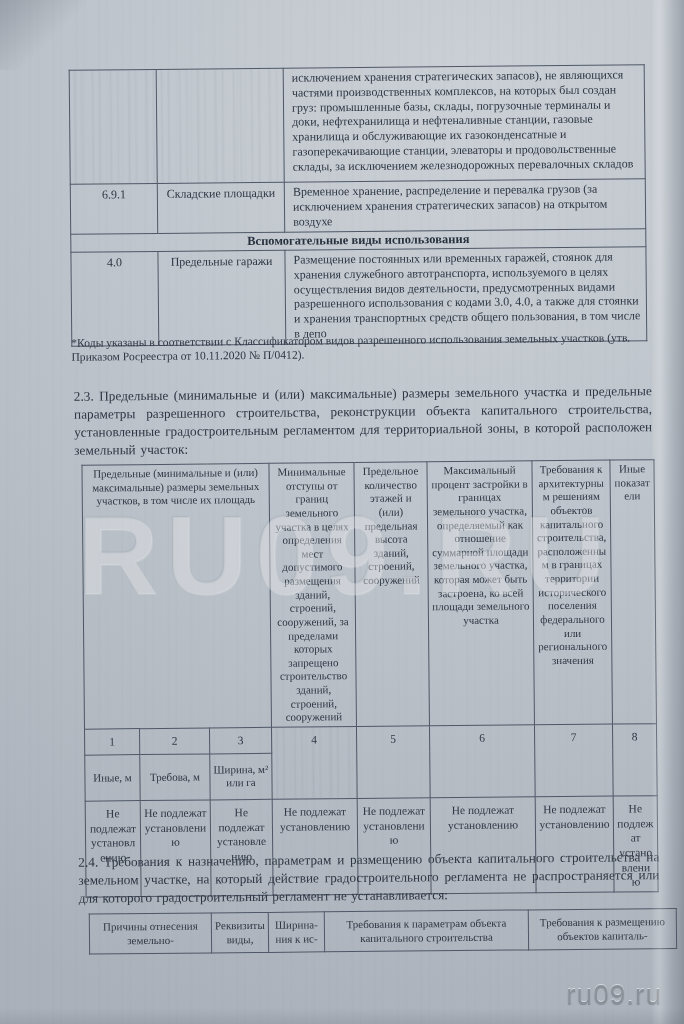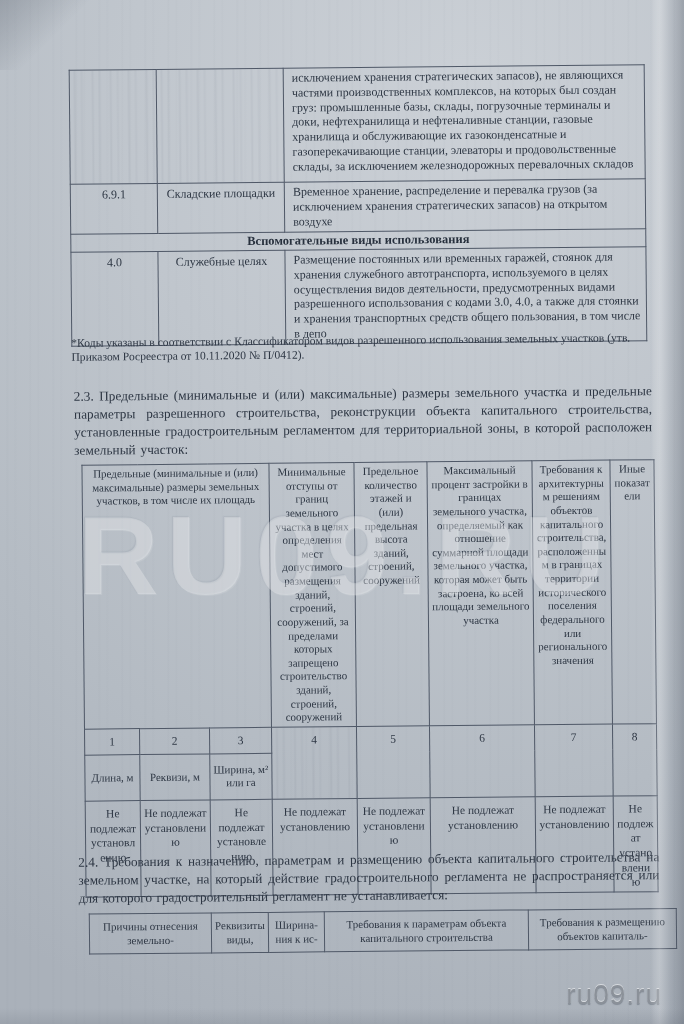--- a/index.html
+++ b/index.html
@@ -116,7 +116,7 @@
       </tr>
       <tr class="rowD">
         <td class="c-code">4.0</td>
-        <td class="c-name">Служебные целях</td>
+        <td class="c-name">Предельные гаражи</td>
         <td class="c-desc">Размещение постоянных или временных гаражей, стоянок для хранения служебного автотранспорта, используемого в целях осуществления видов деятельности, предусмотренных видами разрешенного использования с кодами 3.0, 4.0, а также для стоянки и хранения транспортных средств общего пользования, в том числе в депо</td>
       </tr>
     </tbody>

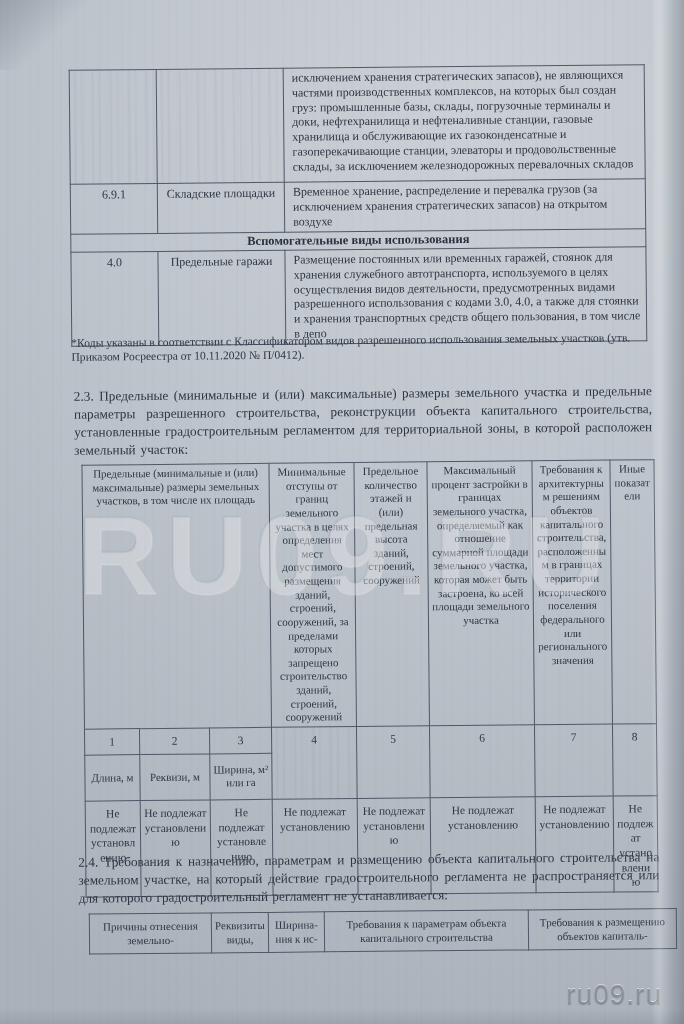--- a/index.html
+++ b/index.html
@@ -157,7 +157,7 @@
         <td rowspan="2" class="numspan">8</td>
       </tr>
       <tr class="dims">
-        <td>Длина, м</td>
+        <td>Иные, м</td>
         <td>Реквизи, м</td>
         <td>Ширина, м² или га</td>
       </tr>

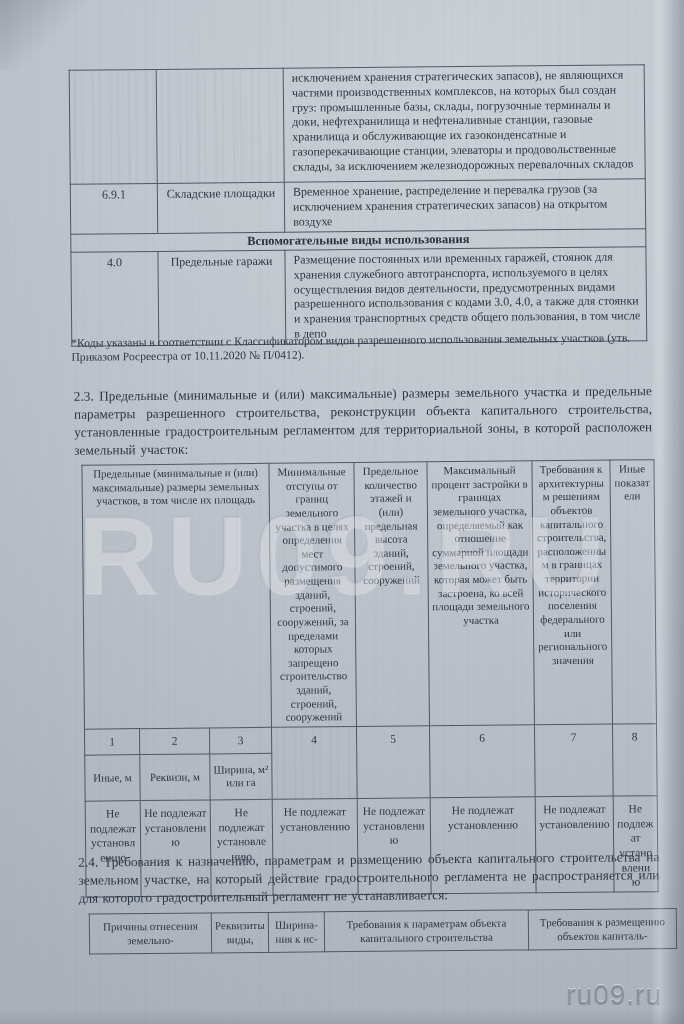--- a/index.html
+++ b/index.html
@@ -158,7 +158,7 @@
       </tr>
       <tr class="dims">
         <td>Иные, м</td>
-        <td>Реквизи, м</td>
+        <td>Требова, м</td>
         <td>Ширина, м² или га</td>
       </tr>
       <tr class="vals">

